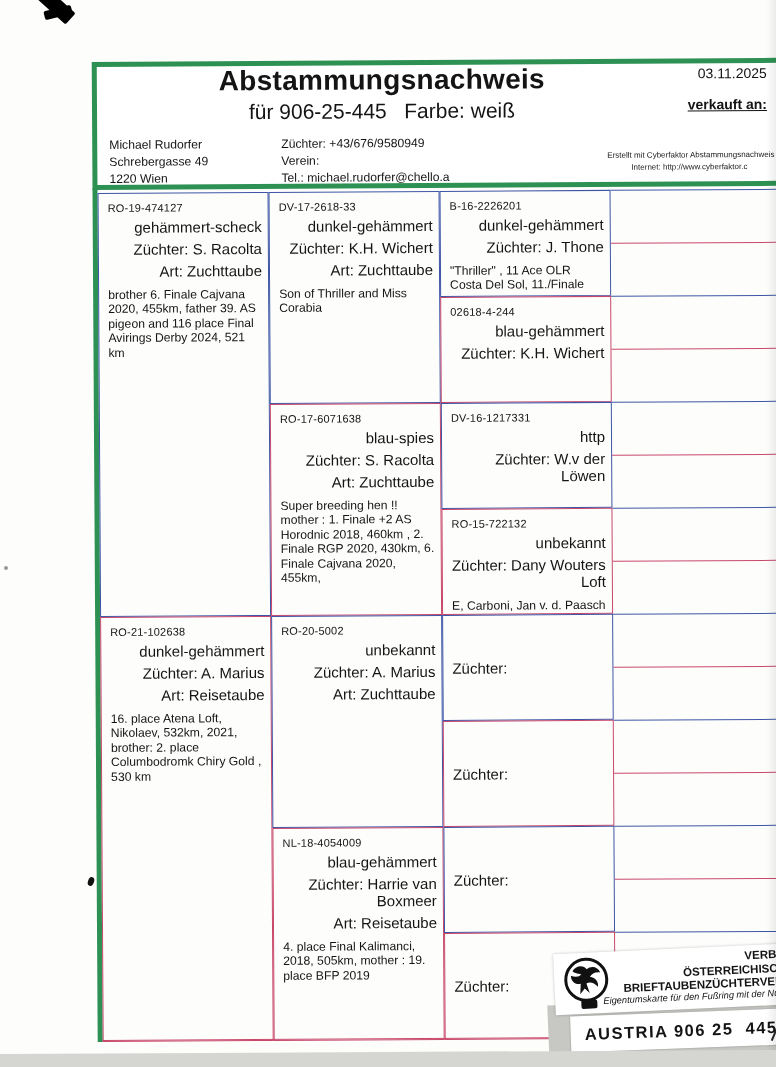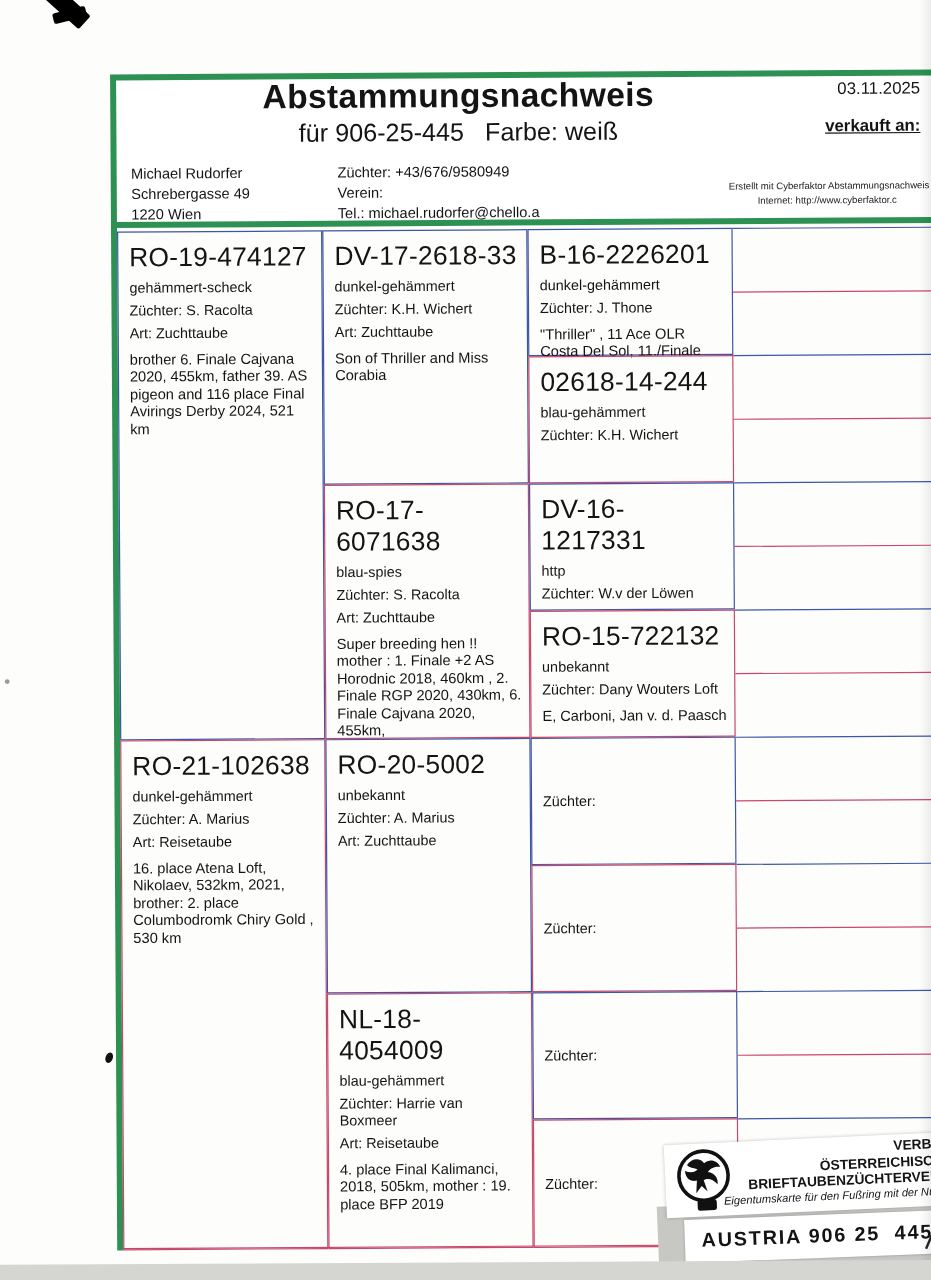--- a/index.html
+++ b/index.html
@@ -20,7 +20,7 @@
   .cell{position:absolute;box-sizing:border-box;padding:8px 6px 0 9px;background:transparent;}
   .b-blue{border:1.6px solid #3e56a6;}
   .b-red{border:1.6px solid #c8486b;}
-  .ring{font-size:22px;margin-bottom:3px;letter-spacing:0.2px;}
+  .ring{font-size:11px;margin-bottom:3px;letter-spacing:0.2px;}
   .pline{font-size:12px;margin-top:5px;}
   .pline:empty,.comment:empty{display:none;}
   .comment{font-size:12.2px;margin-top:8px;line-height:1.18;}

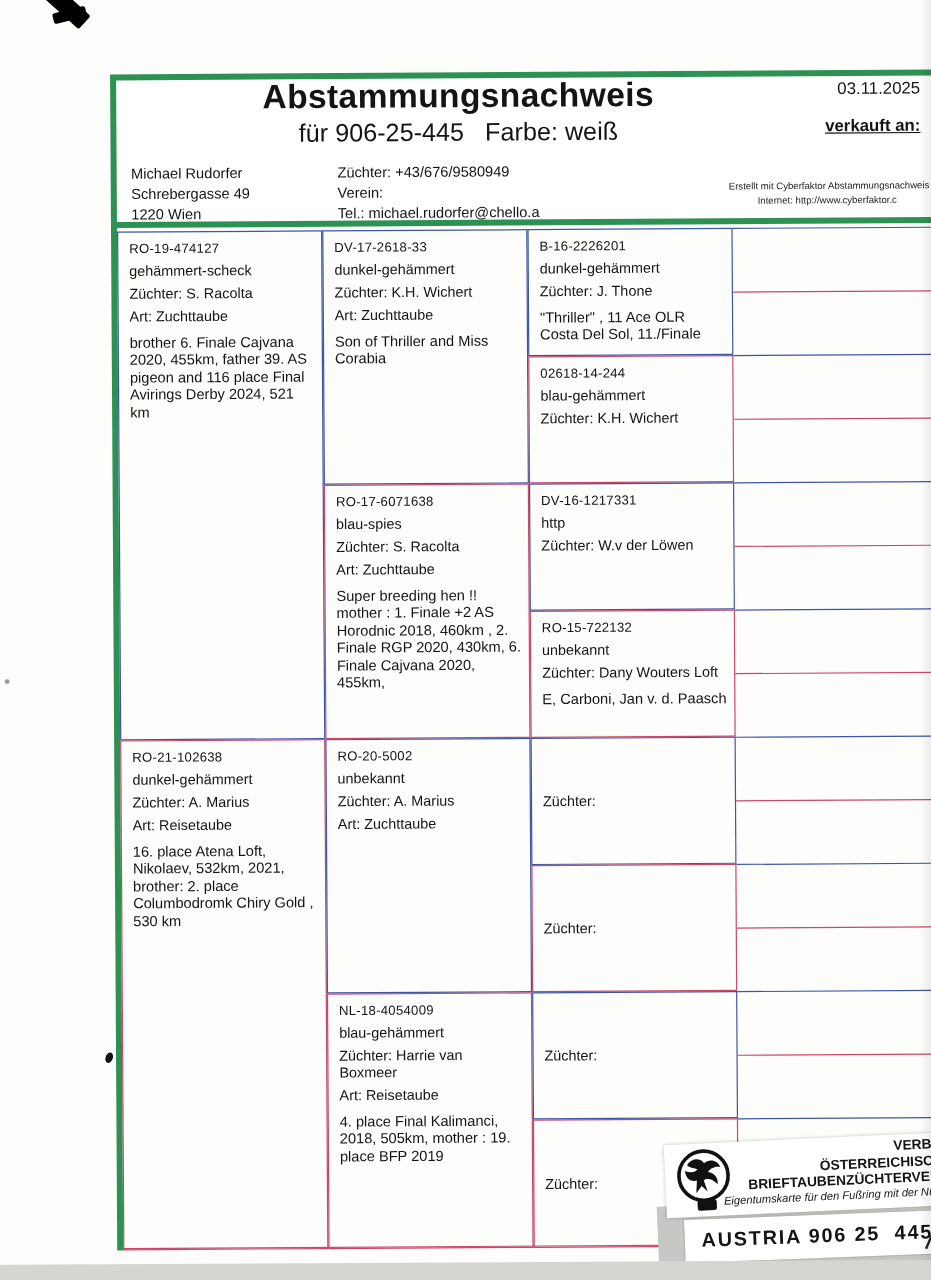--- a/index.html
+++ b/index.html
@@ -21,7 +21,7 @@
   .b-blue{border:1.6px solid #3e56a6;}
   .b-red{border:1.6px solid #c8486b;}
   .ring{font-size:11px;margin-bottom:3px;letter-spacing:0.2px;}
-  .pline{font-size:12px;margin-top:5px;}
+  .pline{font-size:15px;margin-top:5px;text-align:right;}
   .pline:empty,.comment:empty{display:none;}
   .comment{font-size:12.2px;margin-top:8px;line-height:1.18;}
   .cell.center{display:flex;align-items:center;padding-top:0;}

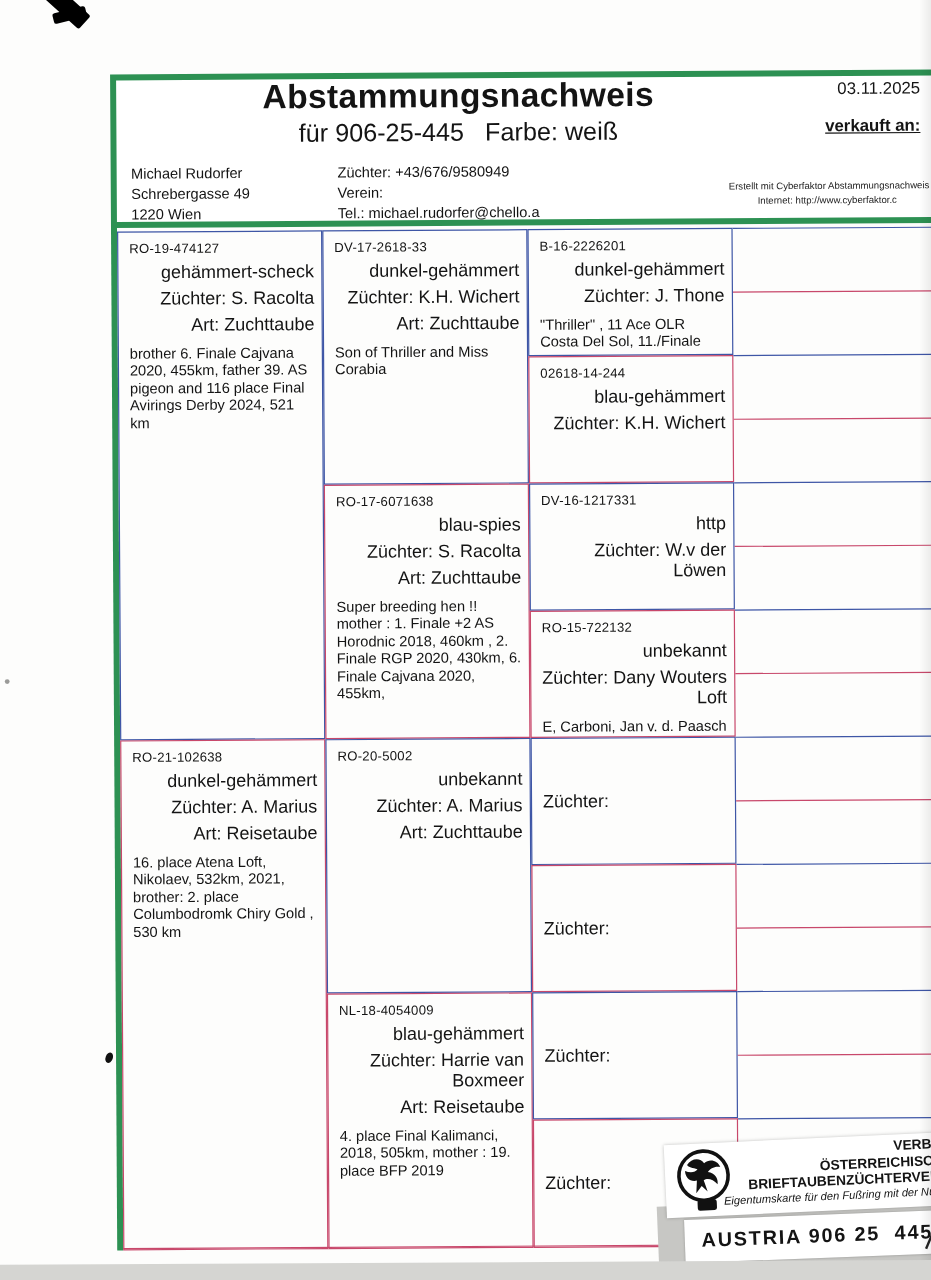--- a/index.html
+++ b/index.html
@@ -127,7 +127,7 @@
       <div class="comment">"Thriller" , 11 Ace OLR Costa Del Sol, 11./Finale</div>
     </div>
     <div class="cell b-red" style="left:442px;top:299px;width:171px;height:106px">
-      <div class="ring">02618-14-244</div>
+      <div class="ring">02618-4-244</div>
       <div class="pline">blau-gehämmert</div>
       <div class="pline">Züchter: K.H. Wichert</div>
     </div>

